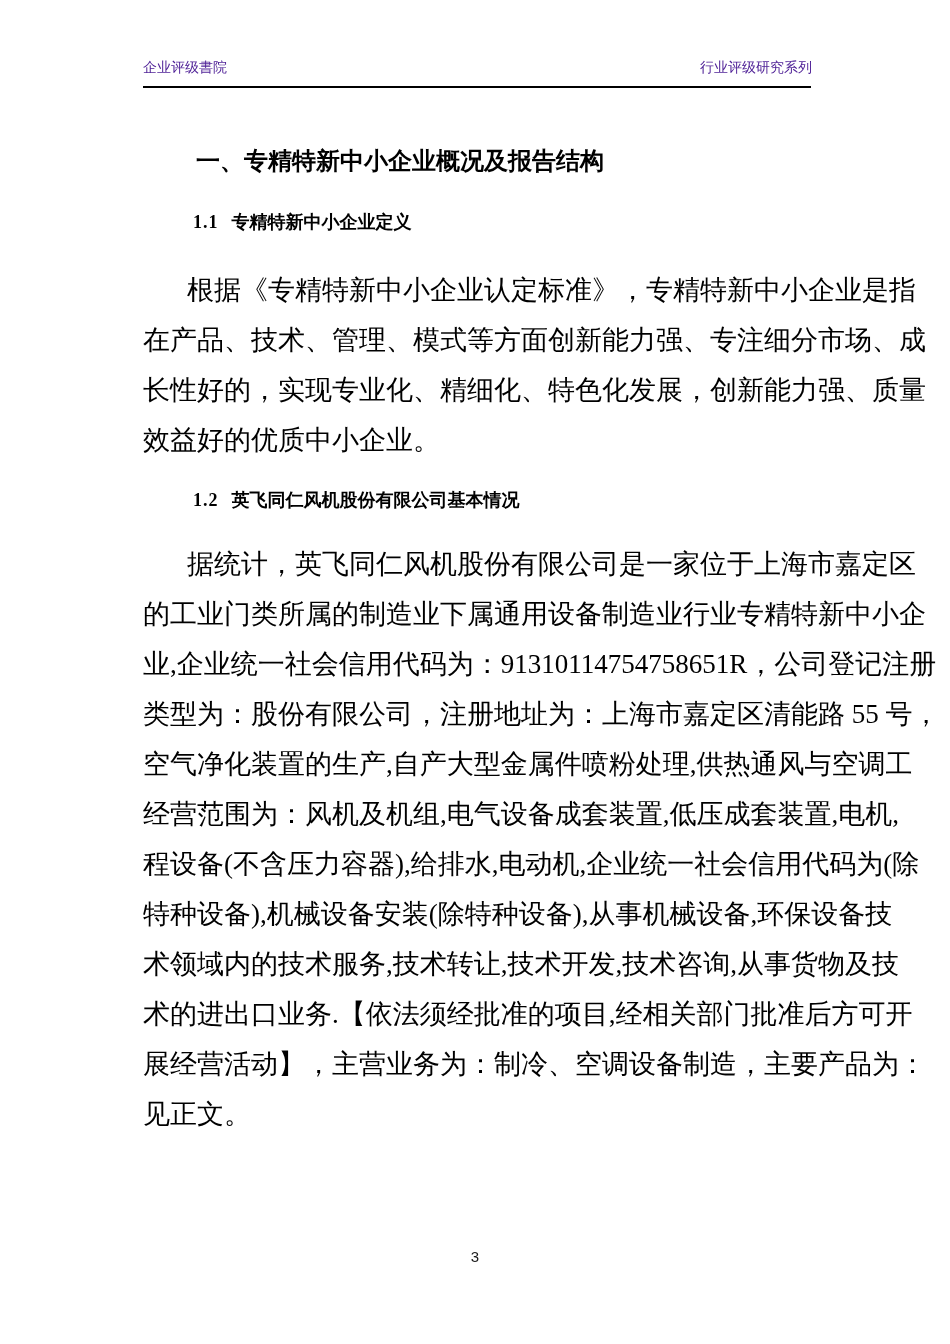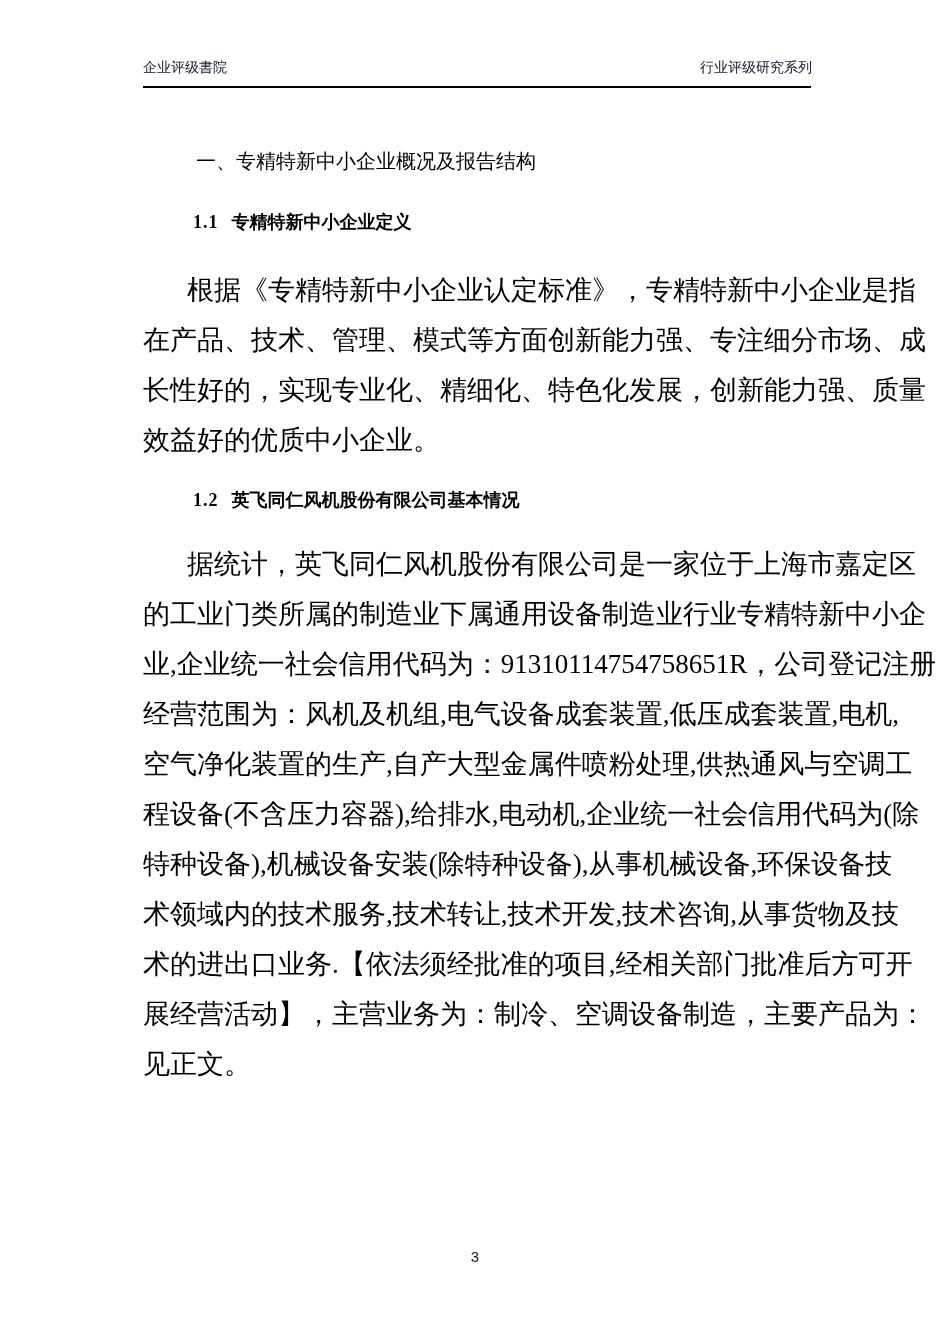--- a/index.html
+++ b/index.html
@@ -28,7 +28,7 @@
     font-family: "Liberation Sans", "DejaVu Sans", sans-serif;
     font-size: 14px;
     line-height: 18px;
-    color: #0f172a;
+    color: #4c1d95;
   }
   .header-rule {
     position: absolute;

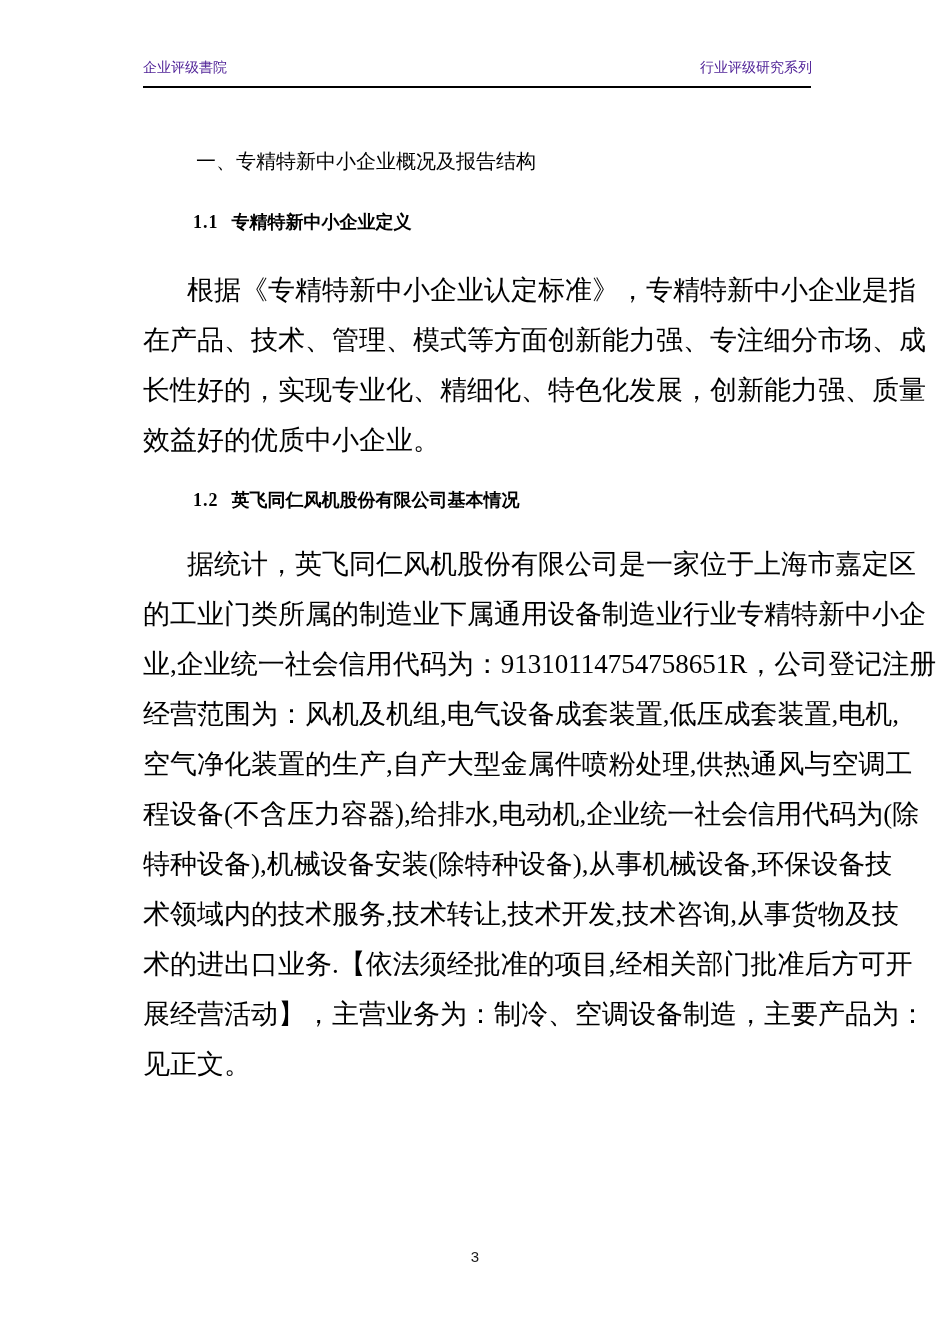--- a/index.html
+++ b/index.html
@@ -44,9 +44,9 @@
     top: 144px;
     left: 196px;
     margin: 0;
-    font-size: 20px;
+    font-size: 24px;
     line-height: 34px;
-    font-weight: normal;
+    font-weight: bold;
     white-space: nowrap;
   }
   .sub-heading {

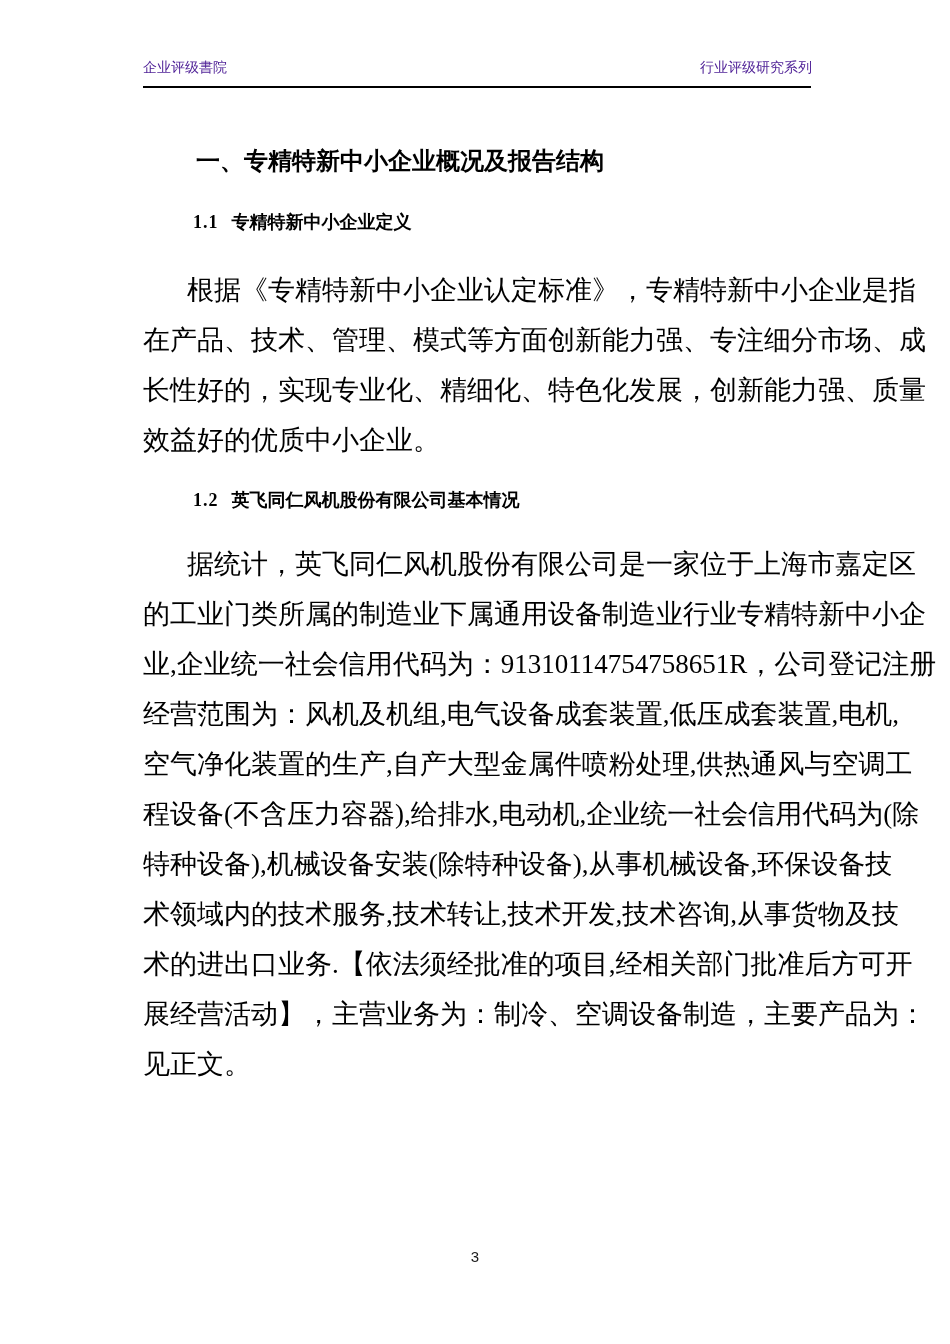--- a/index.html
+++ b/index.html
@@ -129,6 +129,7 @@
     <div class="line first">据统计，英飞同仁风机股份有限公司是一家位于上海市嘉定区</div>
     <div class="line">的工业门类所属的制造业下属通用设备制造业行业专精特新中小企</div>
     <div class="line">业,企业统一社会信用代码为：91310114754758651R，公司登记注册</div>
+    <div class="line">类型为：股份有限公司，注册地址为：上海市嘉定区清能路 55 号，</div>
     <div class="line">经营范围为：风机及机组,电气设备成套装置,低压成套装置,电机,</div>
     <div class="line">空气净化装置的生产,自产大型金属件喷粉处理,供热通风与空调工</div>
     <div class="line">程设备(不含压力容器),给排水,电动机,企业统一社会信用代码为(除</div>

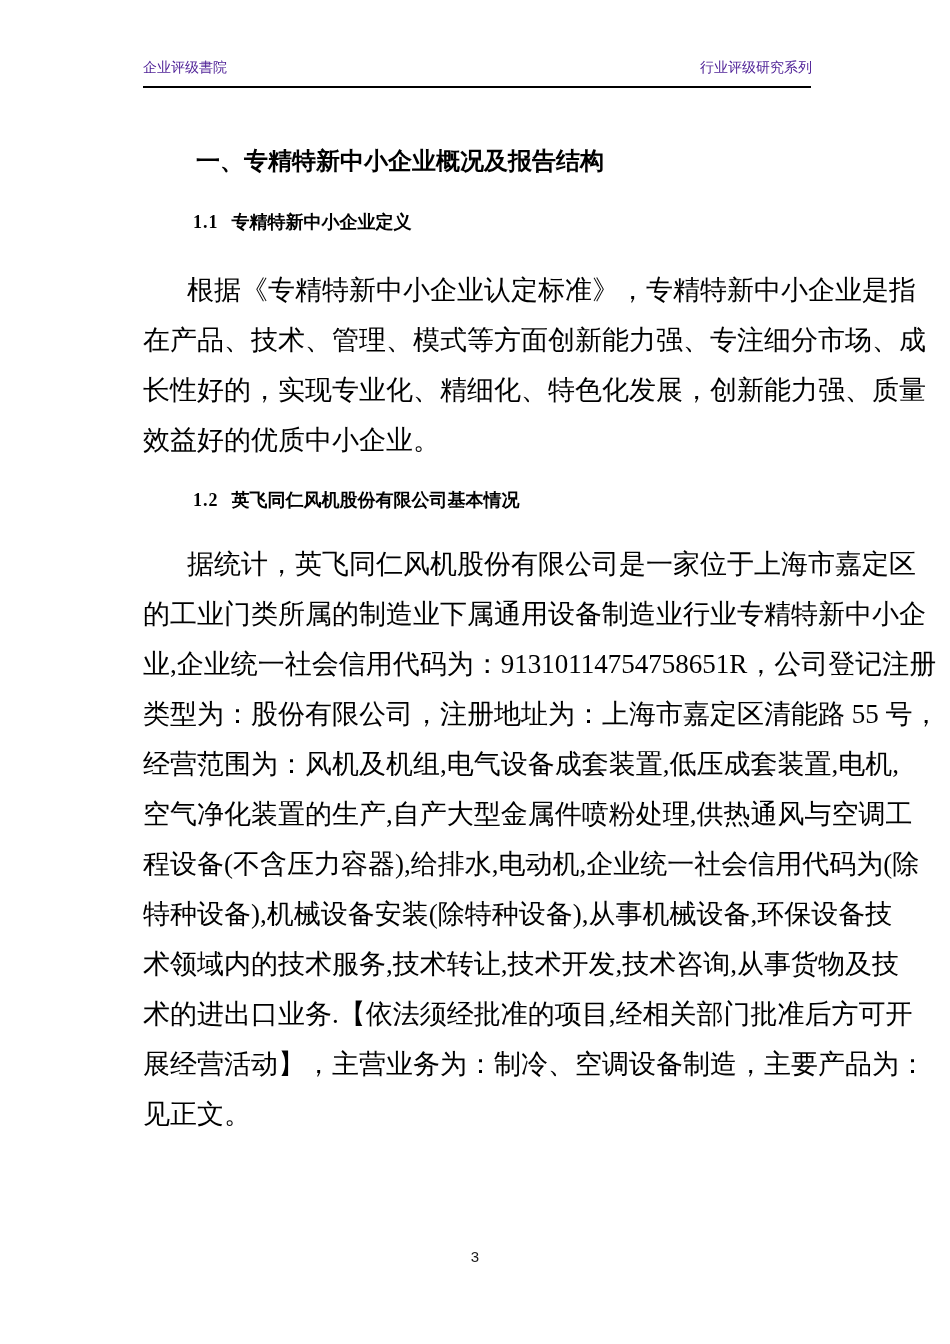--- a/index.html
+++ b/index.html
@@ -130,8 +130,8 @@
     <div class="line">的工业门类所属的制造业下属通用设备制造业行业专精特新中小企</div>
     <div class="line">业,企业统一社会信用代码为：91310114754758651R，公司登记注册</div>
     <div class="line">类型为：股份有限公司，注册地址为：上海市嘉定区清能路 55 号，</div>
+    <div class="line">空气净化装置的生产,自产大型金属件喷粉处理,供热通风与空调工</div>
     <div class="line">经营范围为：风机及机组,电气设备成套装置,低压成套装置,电机,</div>
-    <div class="line">空气净化装置的生产,自产大型金属件喷粉处理,供热通风与空调工</div>
     <div class="line">程设备(不含压力容器),给排水,电动机,企业统一社会信用代码为(除</div>
     <div class="line">特种设备),机械设备安装(除特种设备),从事机械设备,环保设备技</div>
     <div class="line">术领域内的技术服务,技术转让,技术开发,技术咨询,从事货物及技</div>

